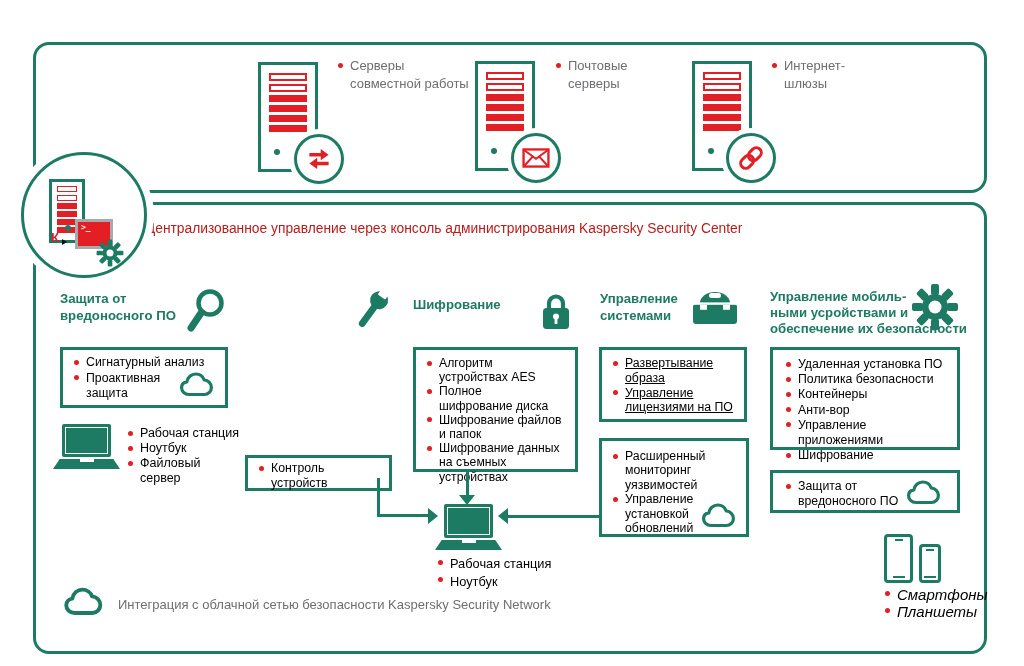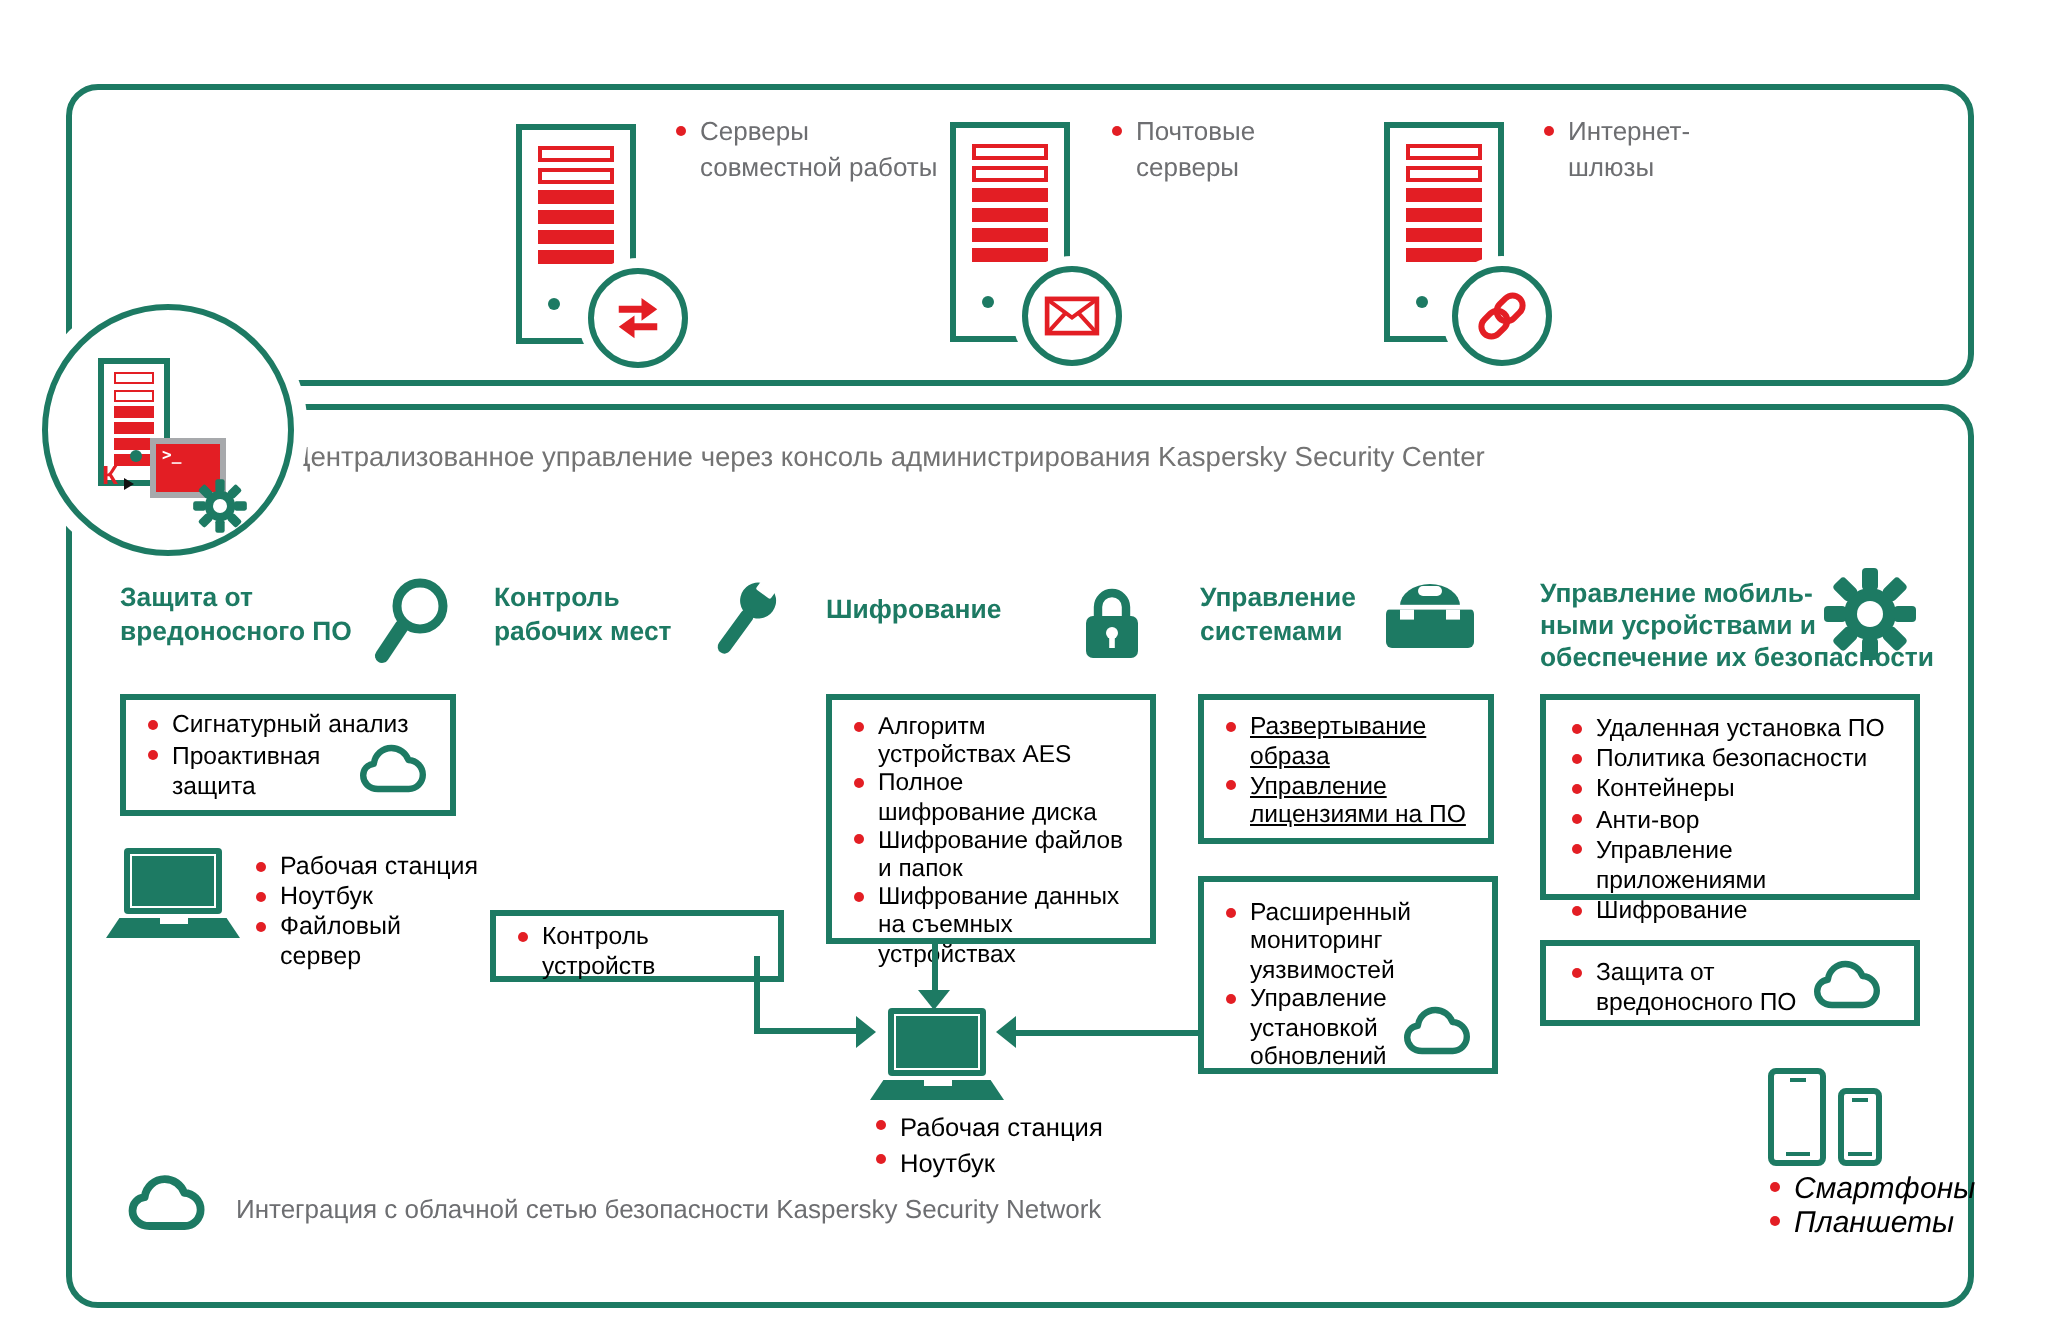--- a/index.html
+++ b/index.html
@@ -53,7 +53,7 @@
   .ahead-down{position:absolute;width:0;height:0;border-left:8px solid transparent;border-right:8px solid transparent;border-top:10px solid #1d7a63;}
   .ahead-right{position:absolute;width:0;height:0;border-top:8px solid transparent;border-bottom:8px solid transparent;border-left:10px solid #1d7a63;}
   .ahead-left{position:absolute;width:0;height:0;border-top:8px solid transparent;border-bottom:8px solid transparent;border-right:10px solid #1d7a63;}
-  .title{position:absolute;left:145px;top:221px;font-size:13.8px;color:#737373;}
+  .title{position:absolute;left:145px;top:221px;font-size:13.8px;color:#b91c1c;}
   .footer-note{position:absolute;left:118px;top:597px;font-size:13px;color:#6d6e71;}
   .cloud{position:absolute;}
 </style>

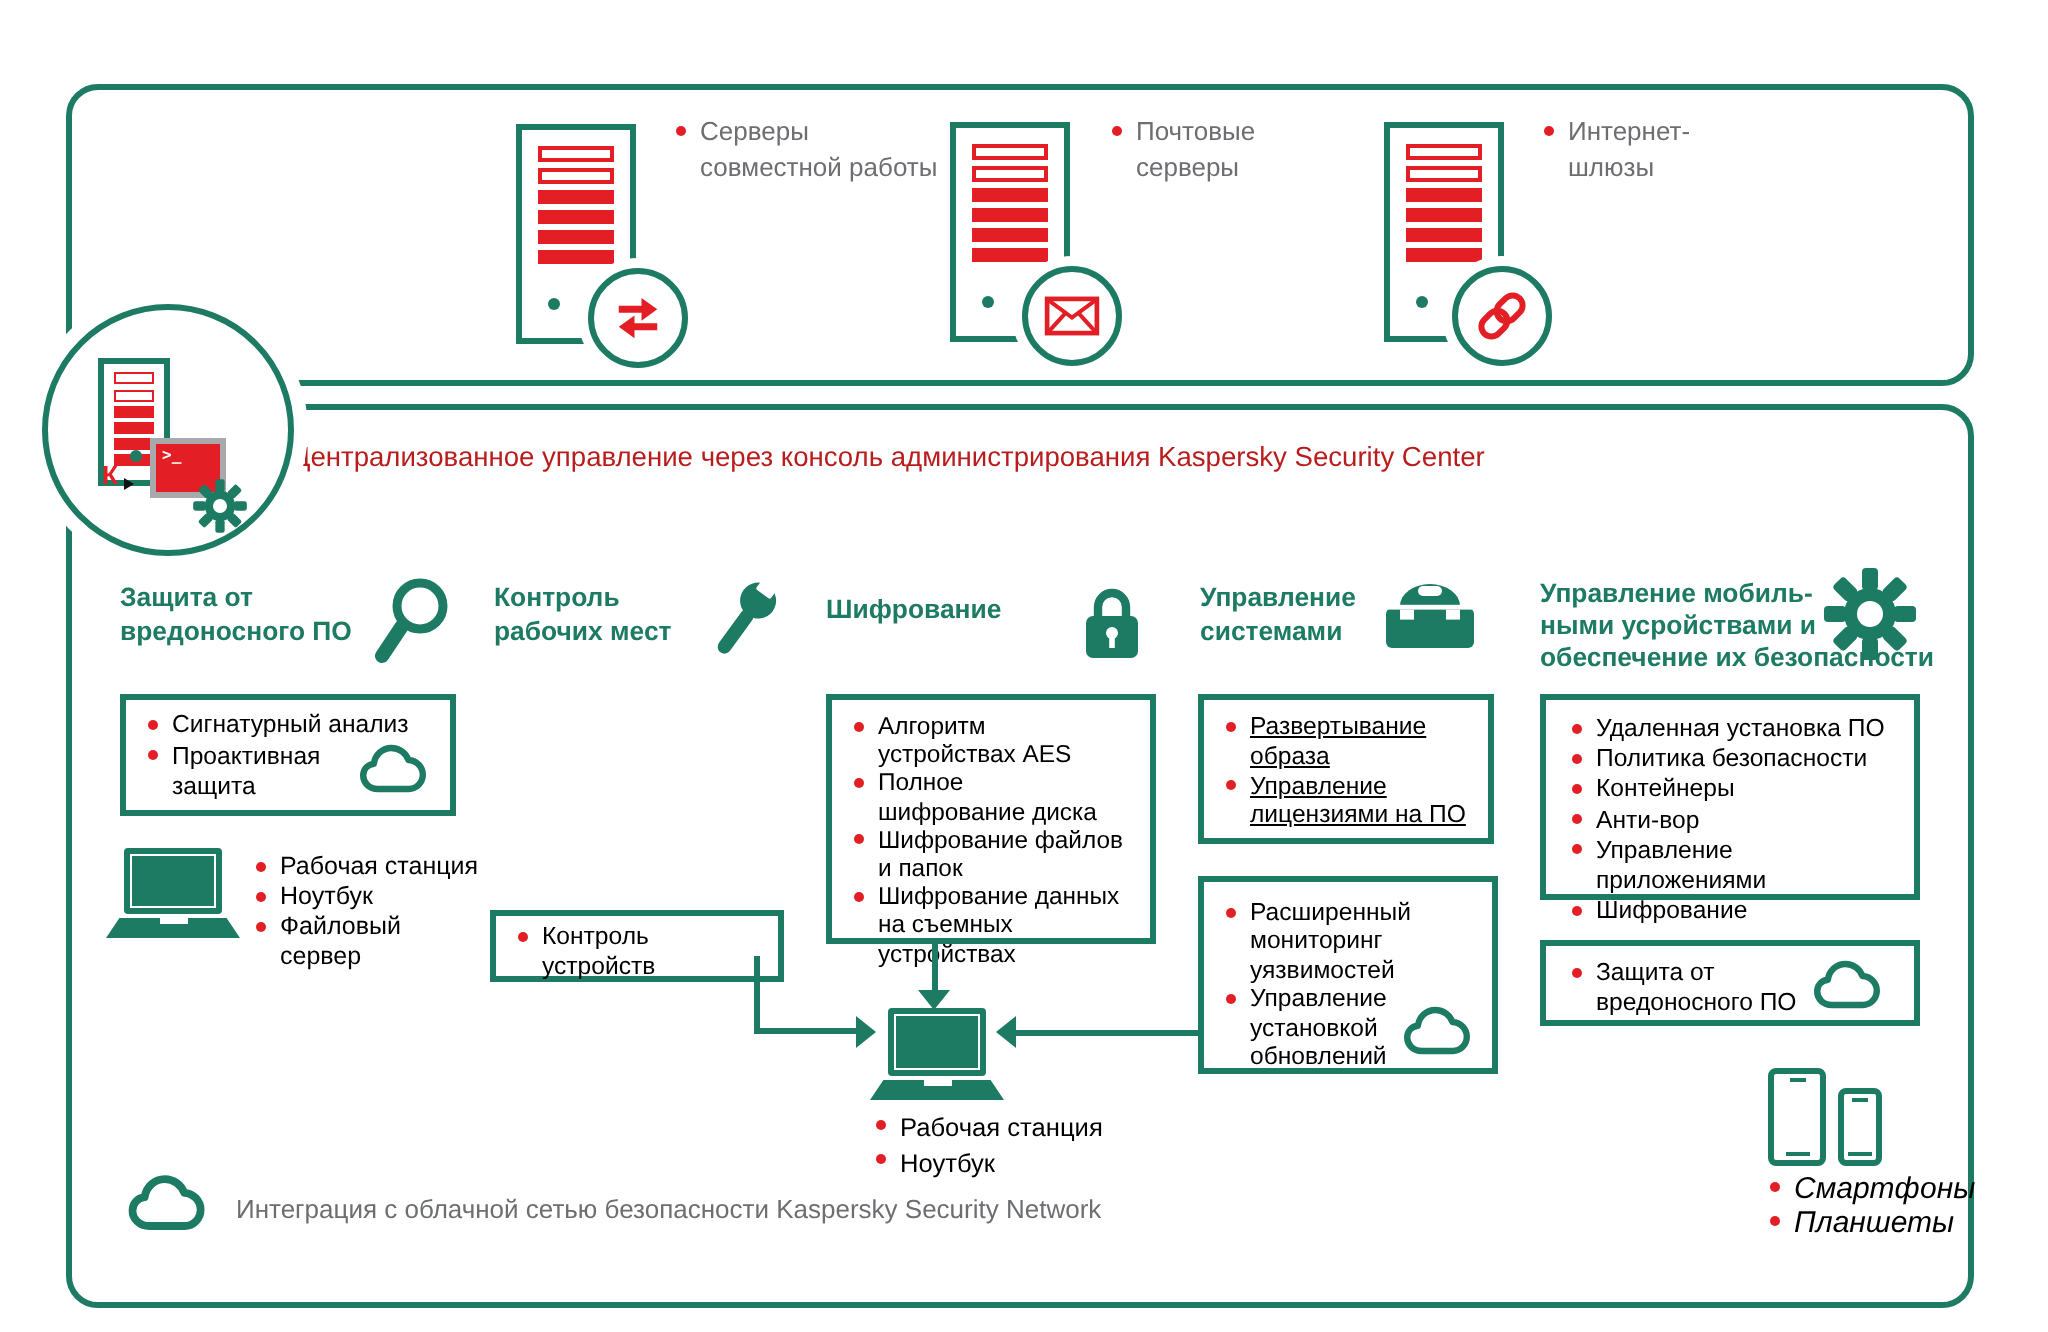--- a/index.html
+++ b/index.html
@@ -207,10 +207,6 @@
     <div class="li cont"><span>сервер</span></div>
   </div>
 
-  <div class="col-h" style="left:247px;top:291px;">
-    <div>Контроль</div>
-    <div>рабочих мест</div>
-  </div>
   <div class="icon" style="left:349px;top:286px;">
     <svg width="46" height="48" viewBox="0 0 46 48">
       <g fill="#1d7a63" transform="rotate(36 23 24)">

